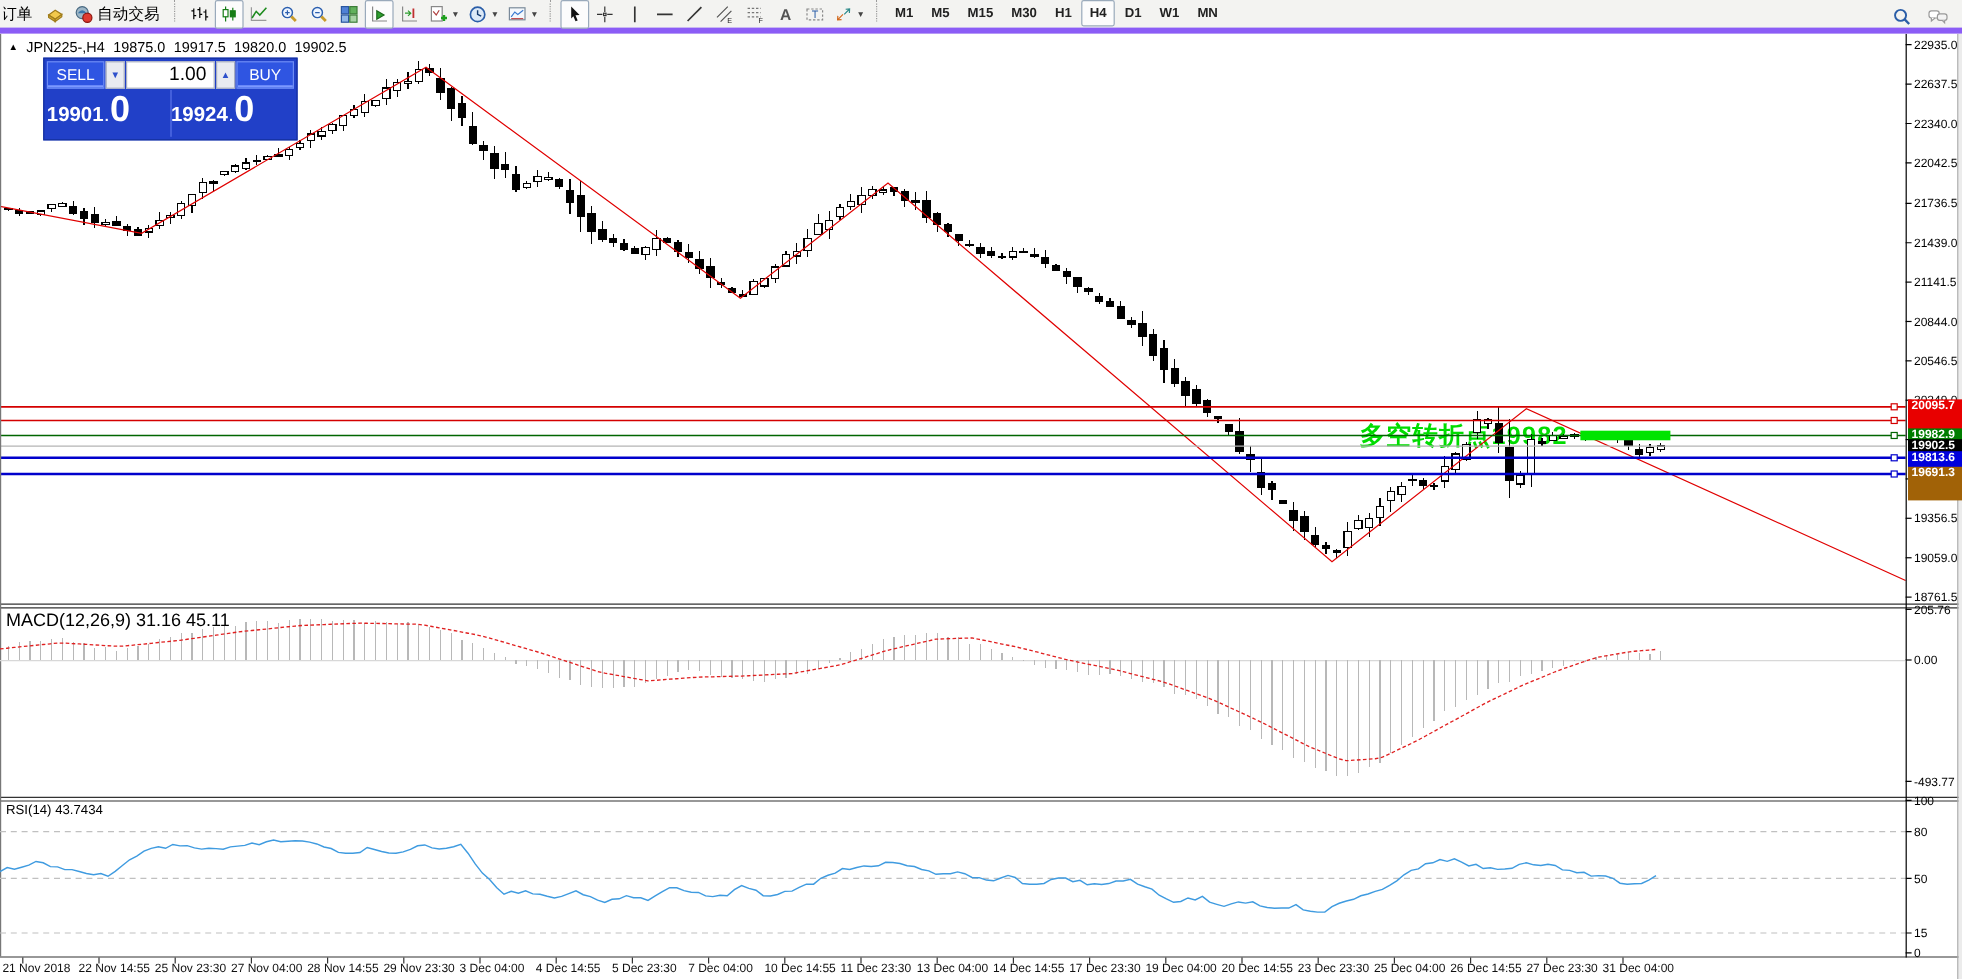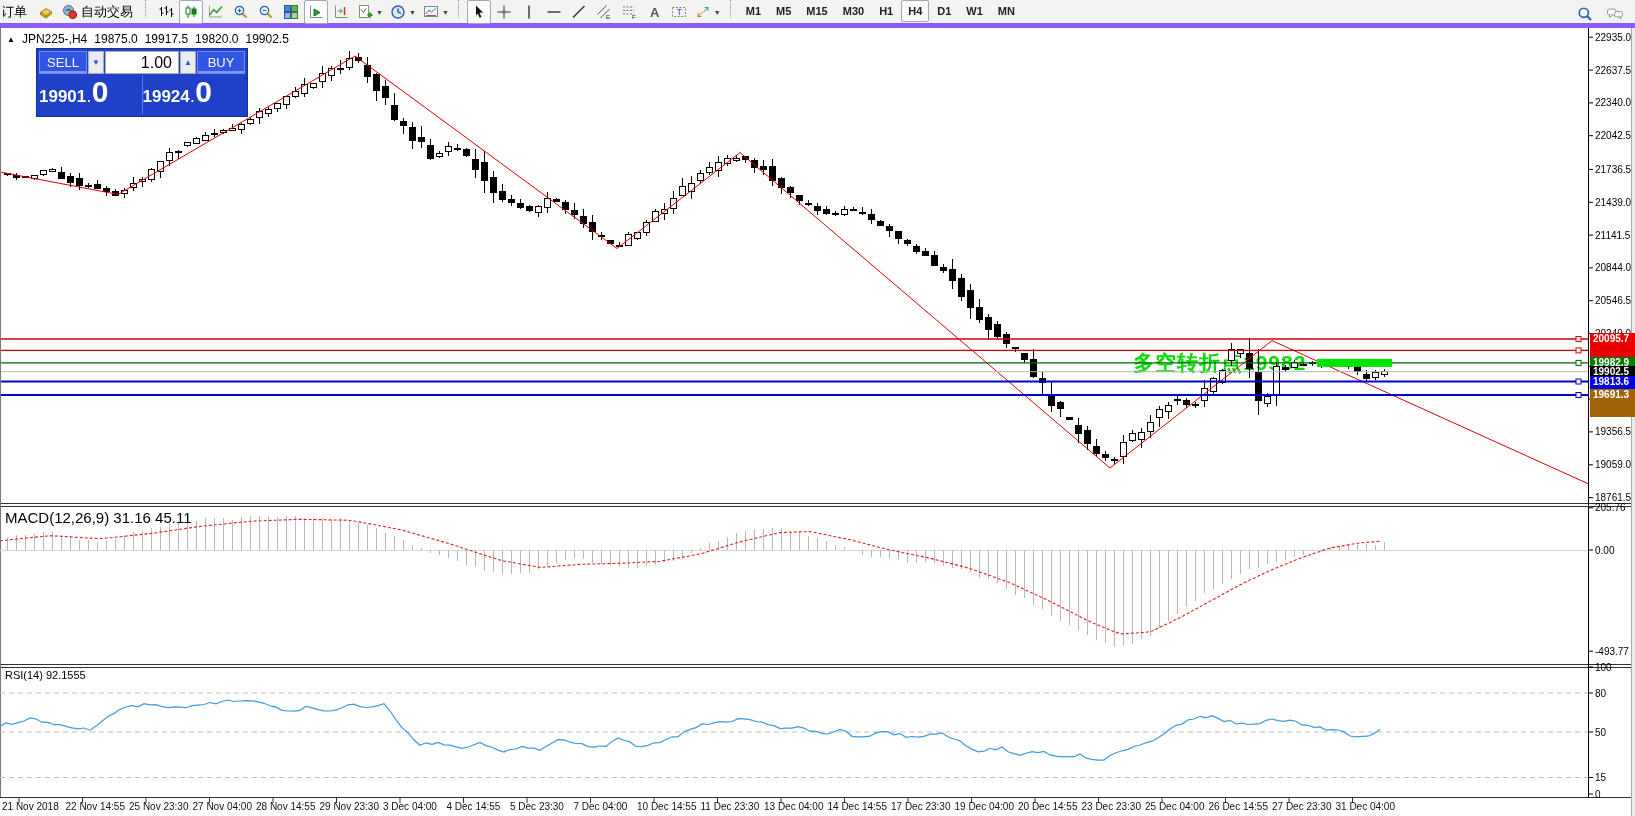--- a/index.html
+++ b/index.html
@@ -934,7 +934,7 @@
     </div>
 
     <div id="macd-label">MACD(12,26,9) 31.16 45.11</div>
-    <div id="rsi-label">RSI(14) 92.1555</div>
+    <div id="rsi-label">RSI(14) 43.7434</div>
     <div id="price-labels">
         <div class="plabel" style="top: 305px; background: rgb(232, 0, 0);">20199.2</div>
         <div class="plabel" style="top: 305px; background: rgb(232, 0, 0);">20095.7</div>

